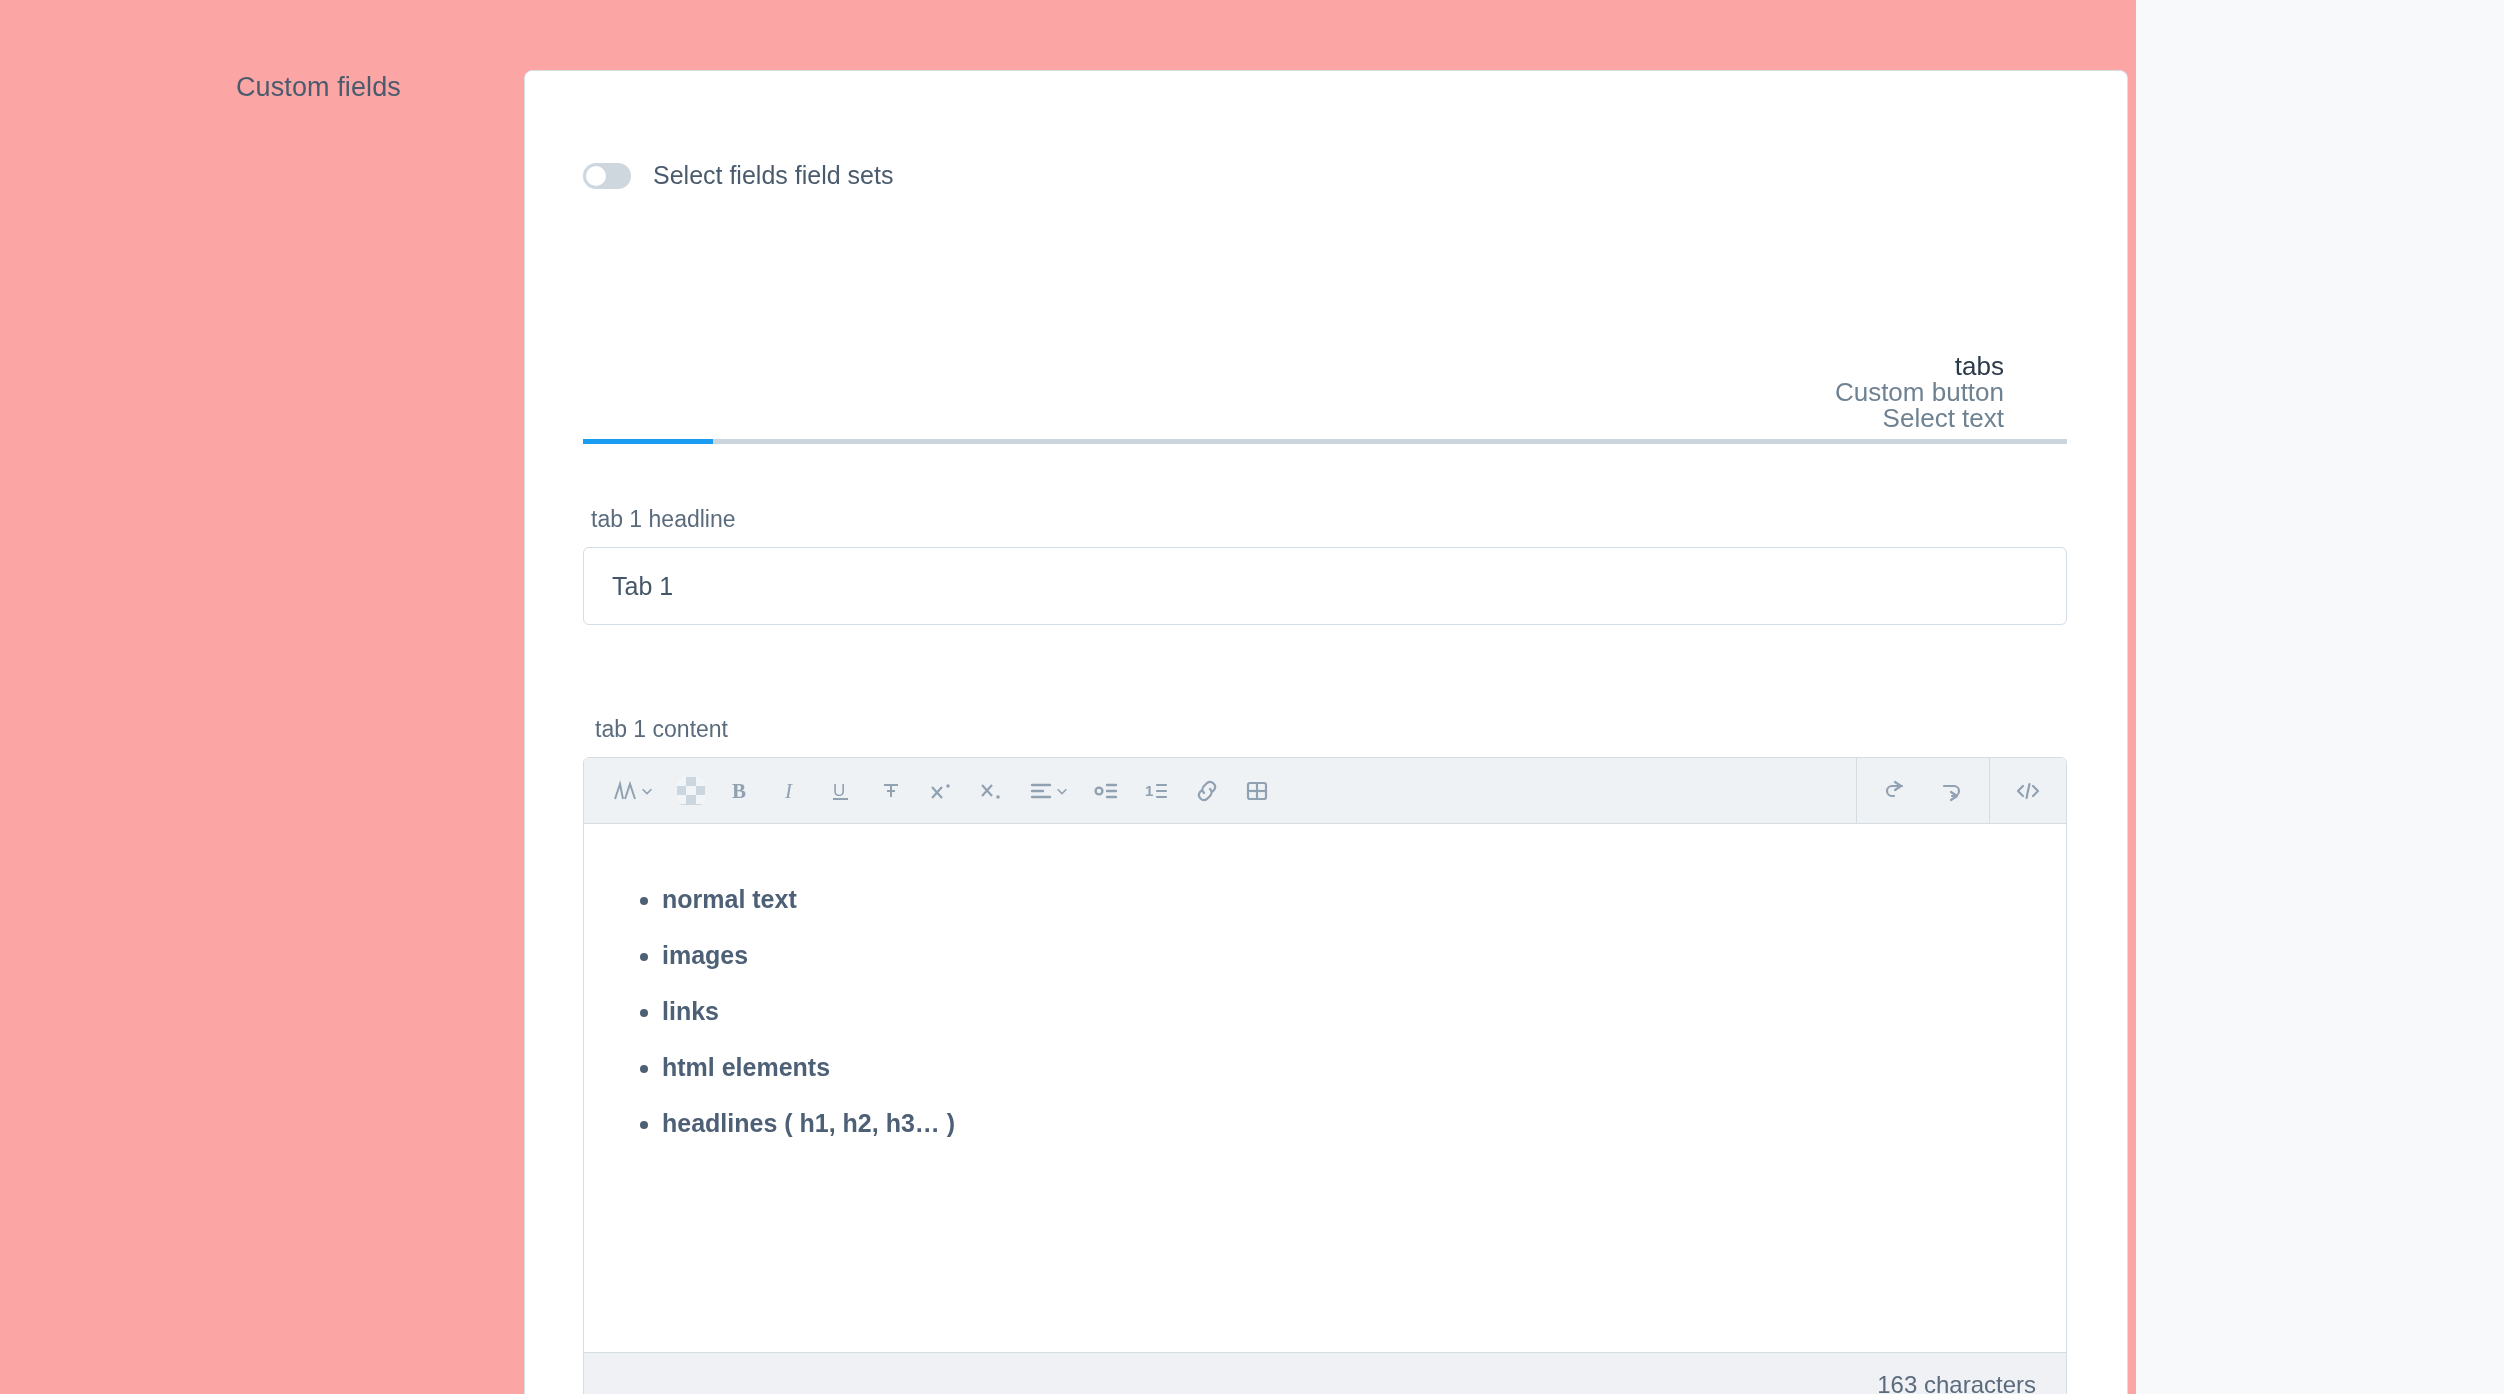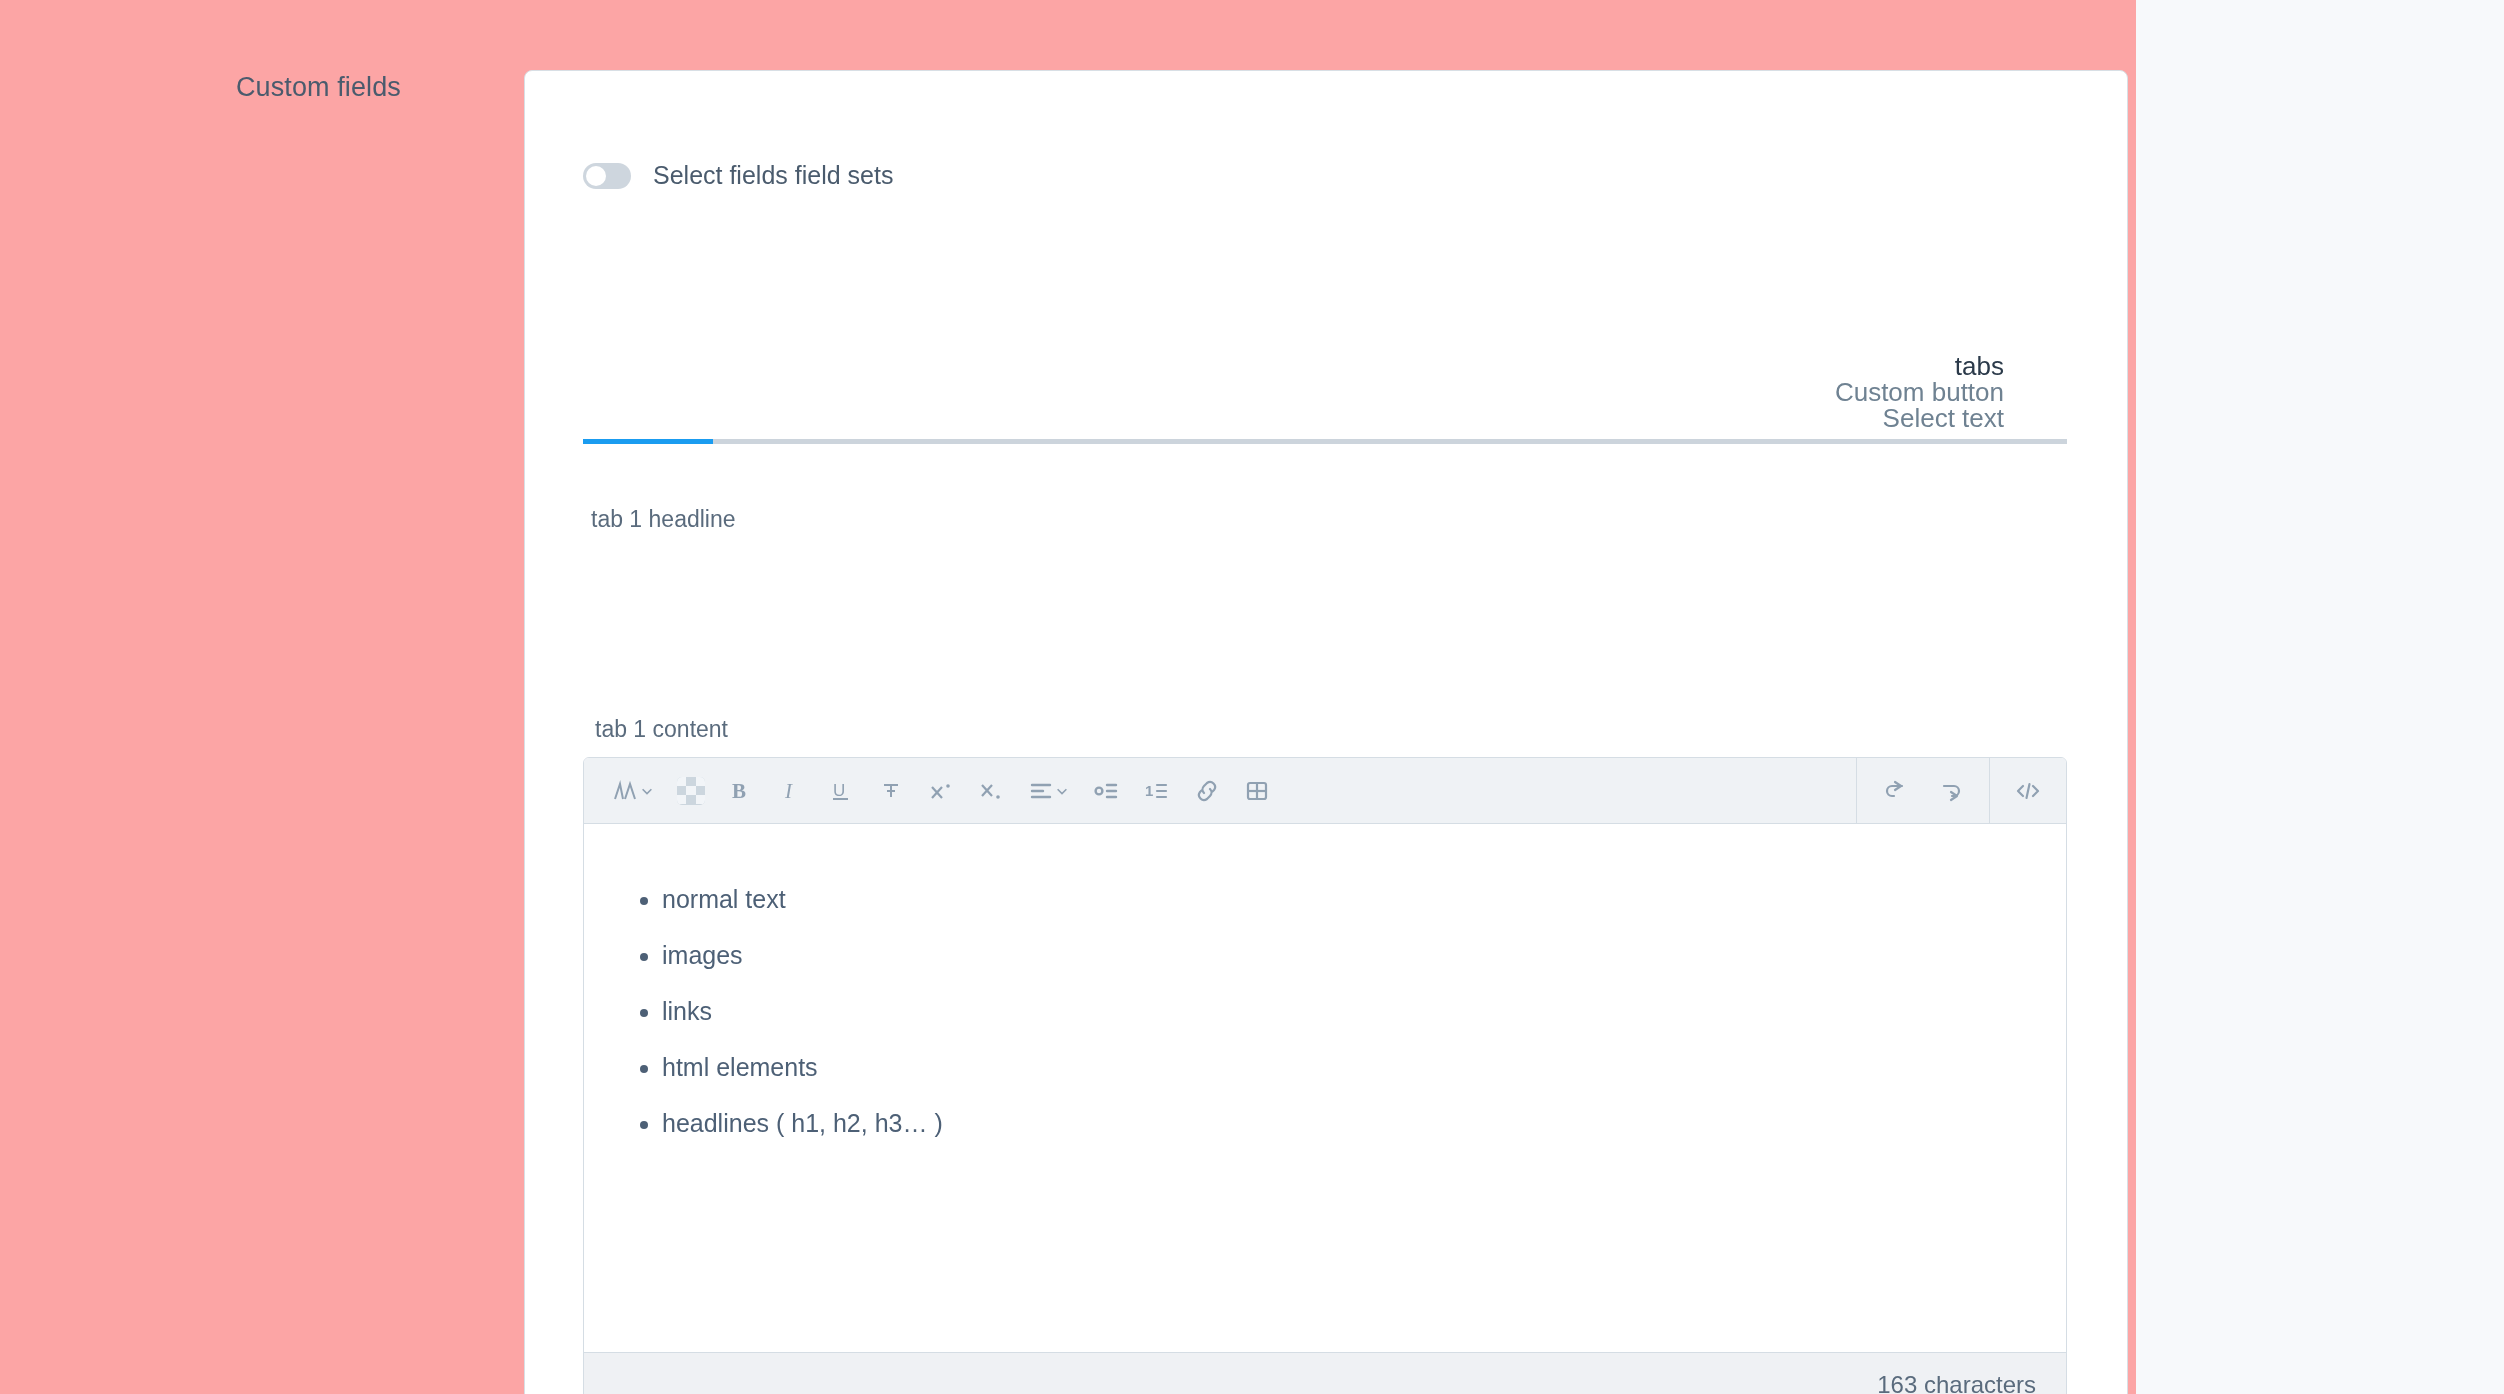--- a/index.html
+++ b/index.html
@@ -263,6 +263,7 @@
     </div>
 
     <div class="field-label" id="headline-label">tab 1 headline</div>
+    <div class="text-input">Tab 1</div>
 
     <div class="field-label" id="content-label">tab 1 content</div>
 

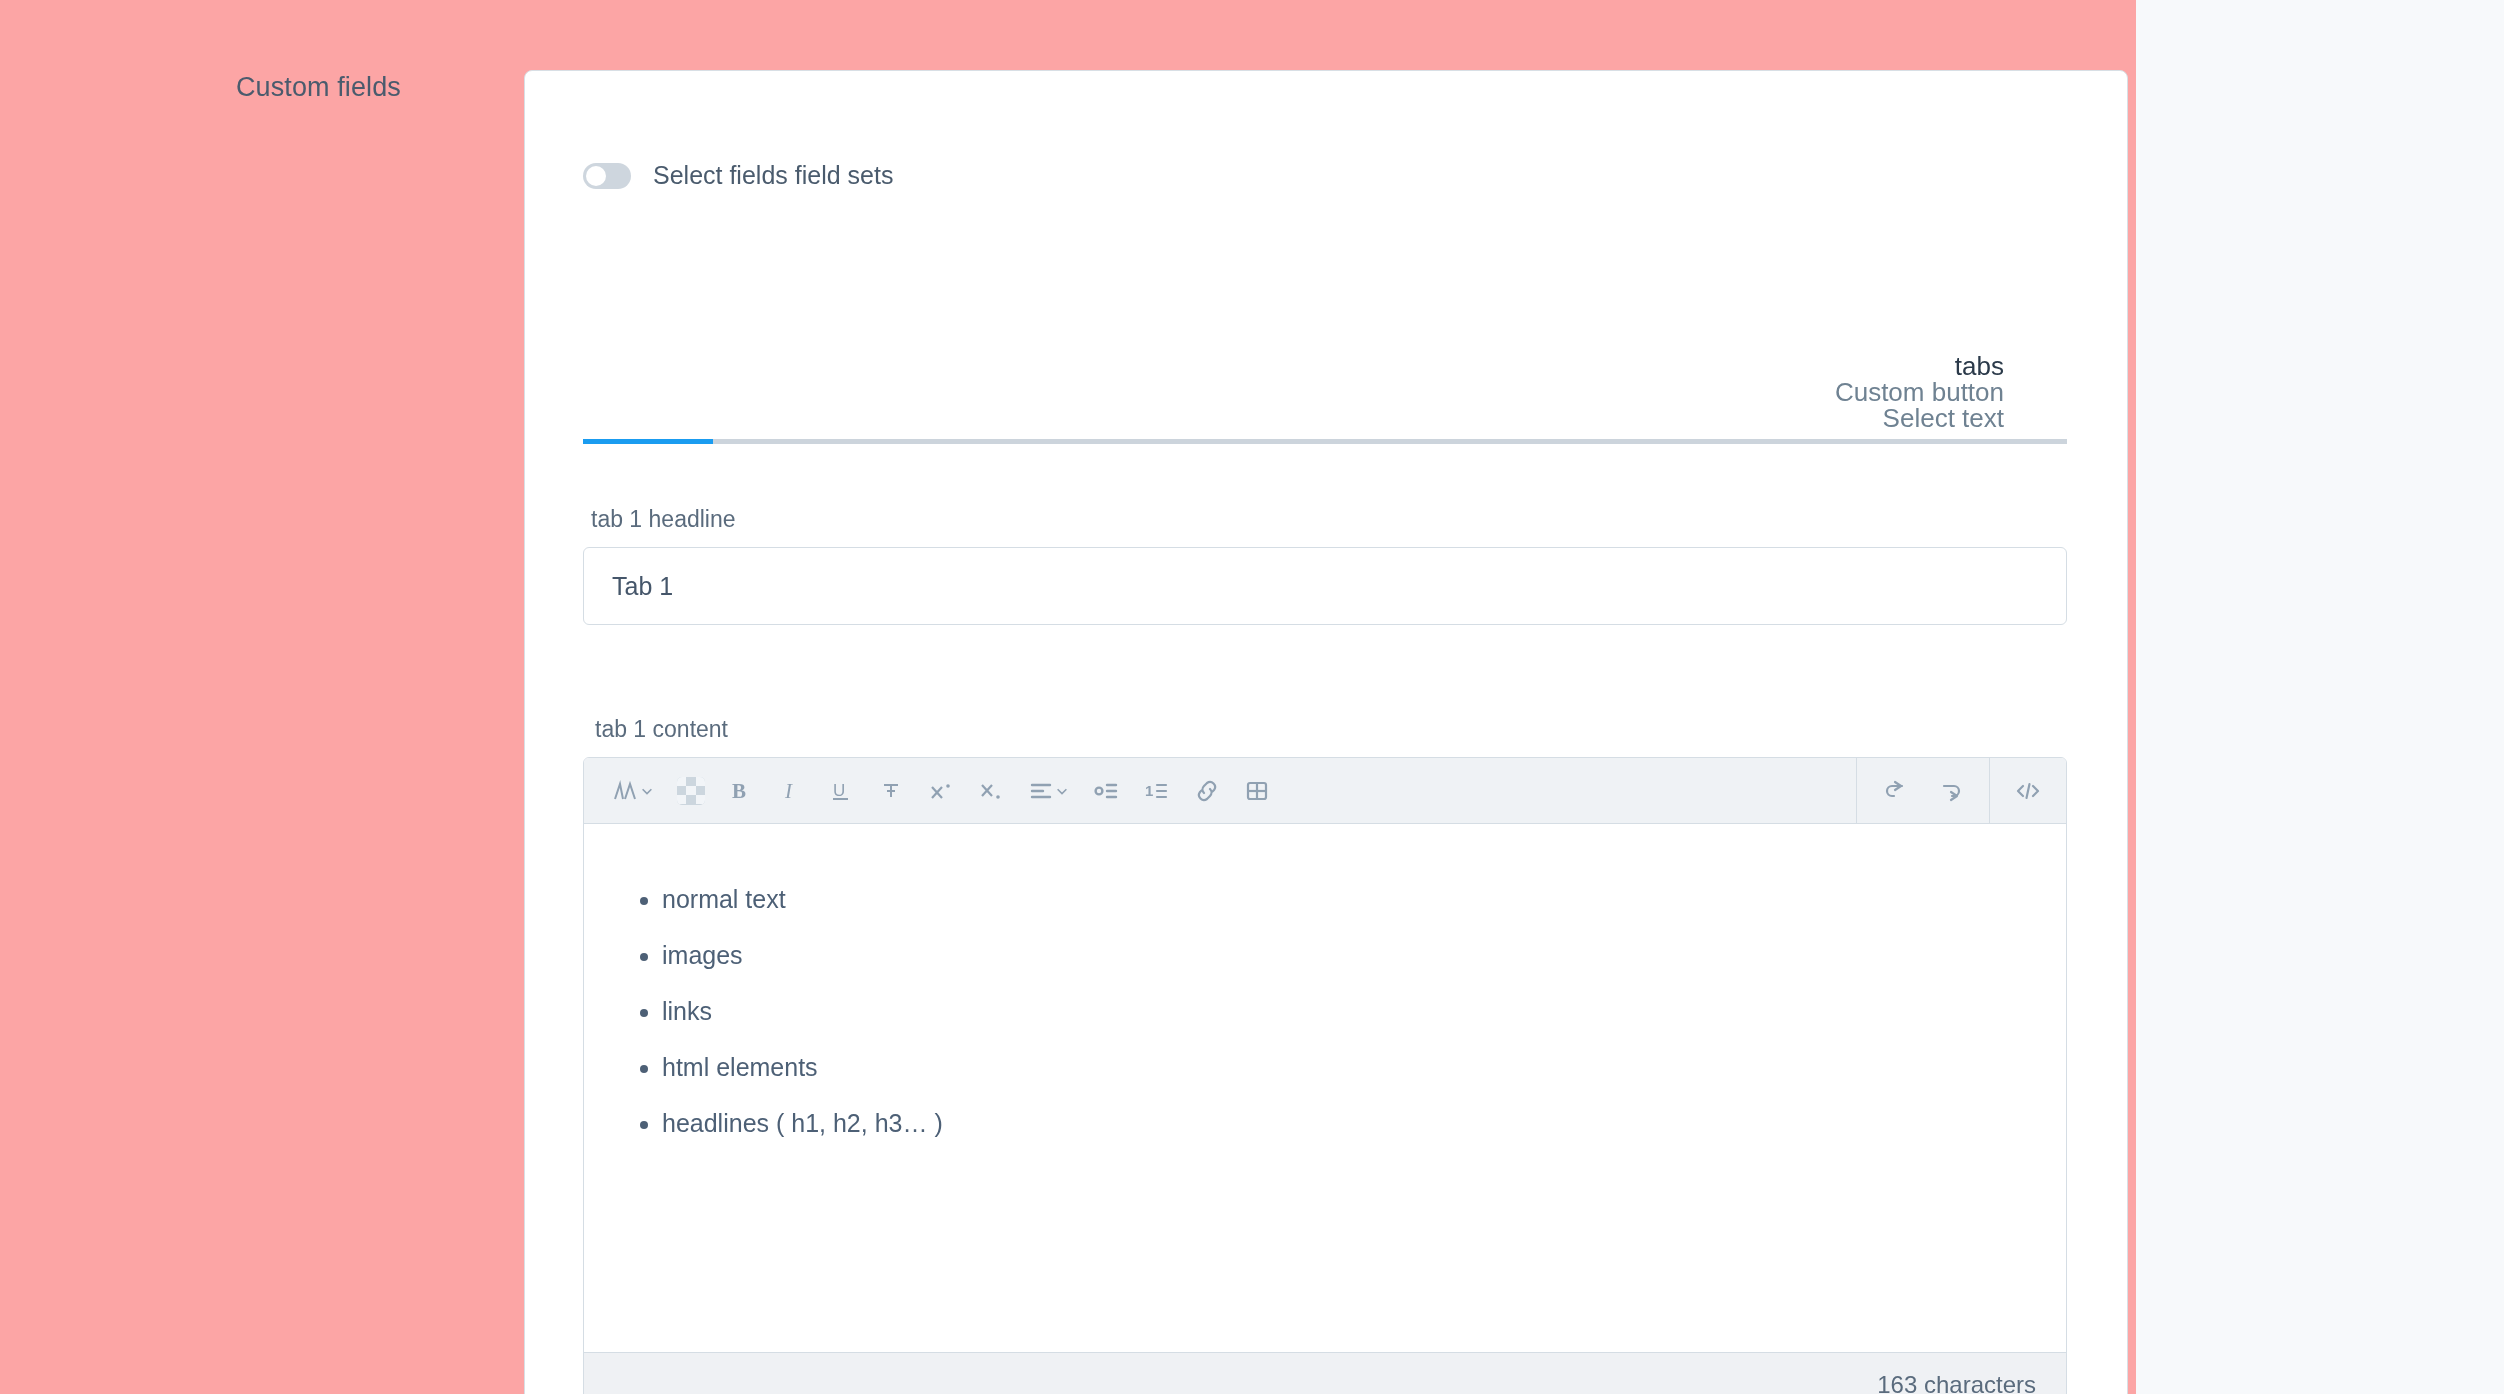--- a/index.html
+++ b/index.html
@@ -217,7 +217,7 @@
   }
   .editor-body li {
     font-size: 25px;
-    font-weight: normal;
+    font-weight: bold;
     color: #4d6076;
     margin-bottom: 26px;
     line-height: 1.2;

